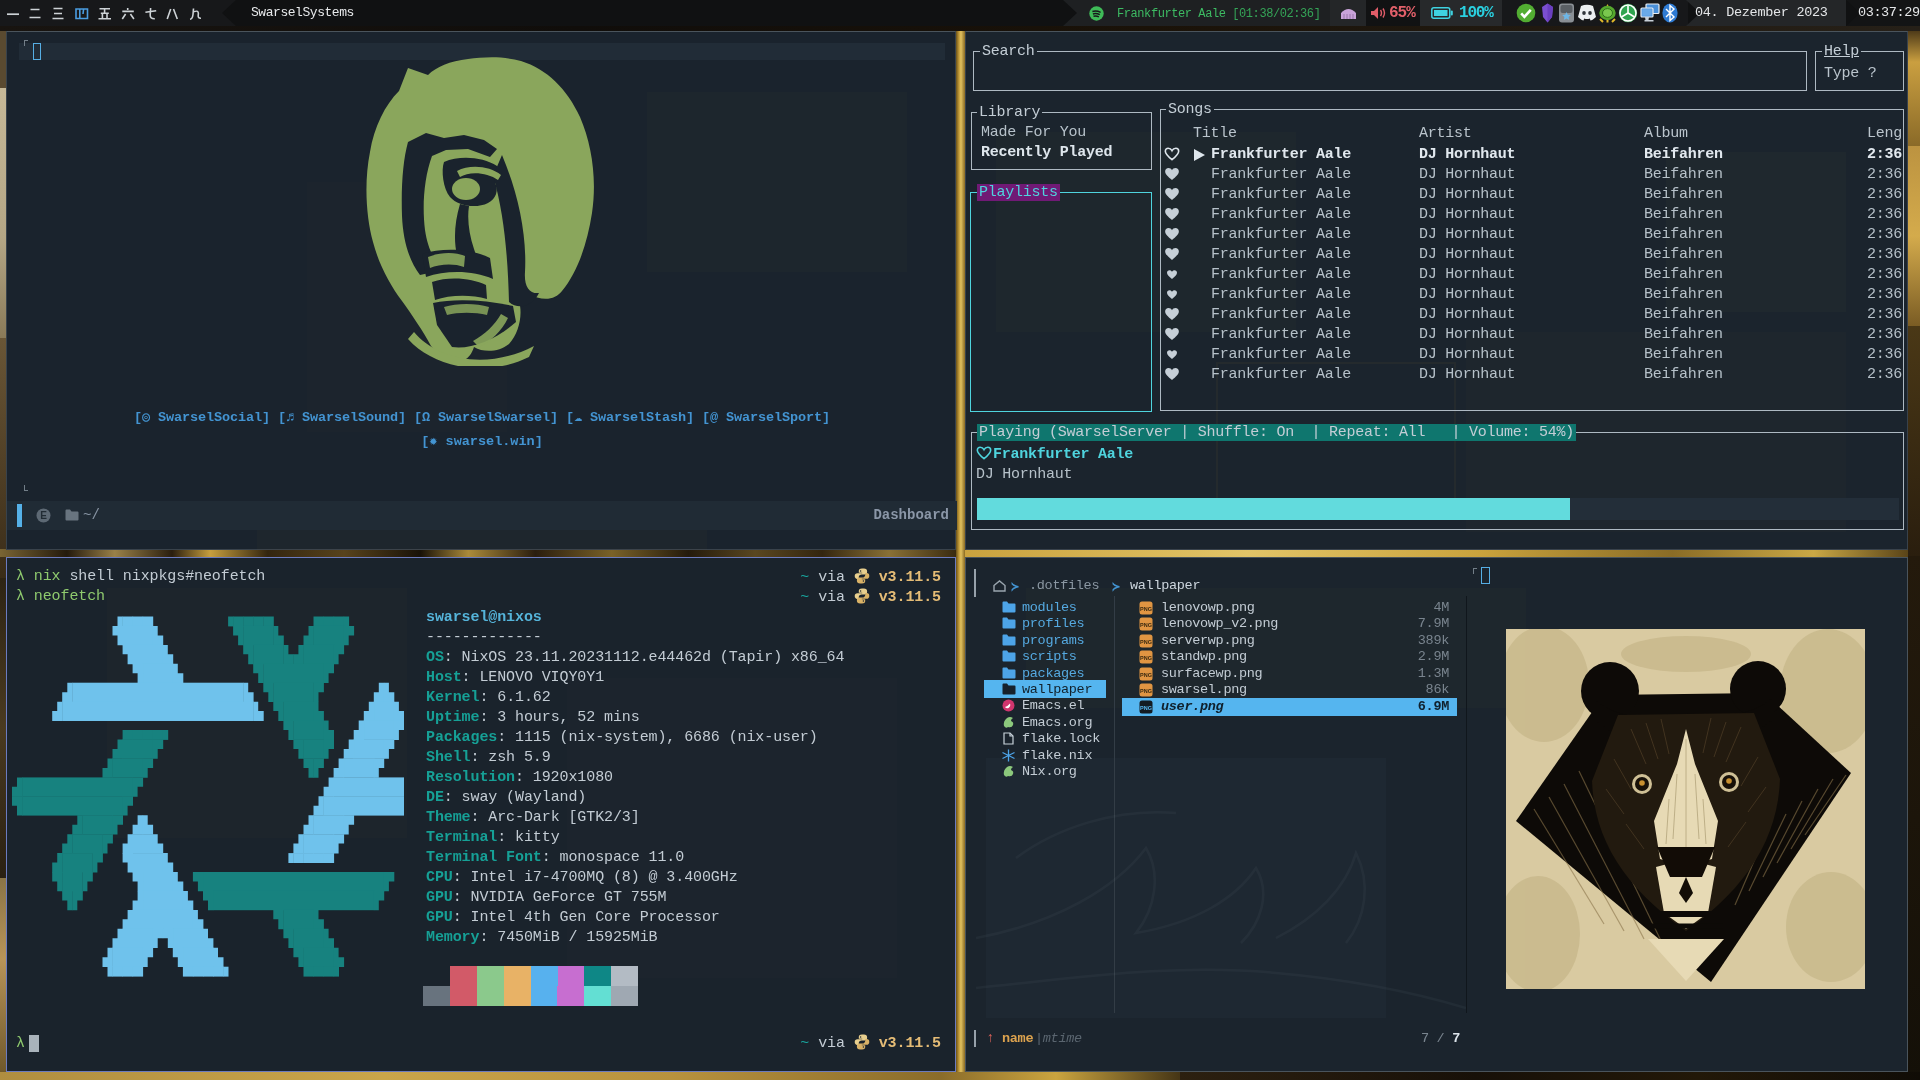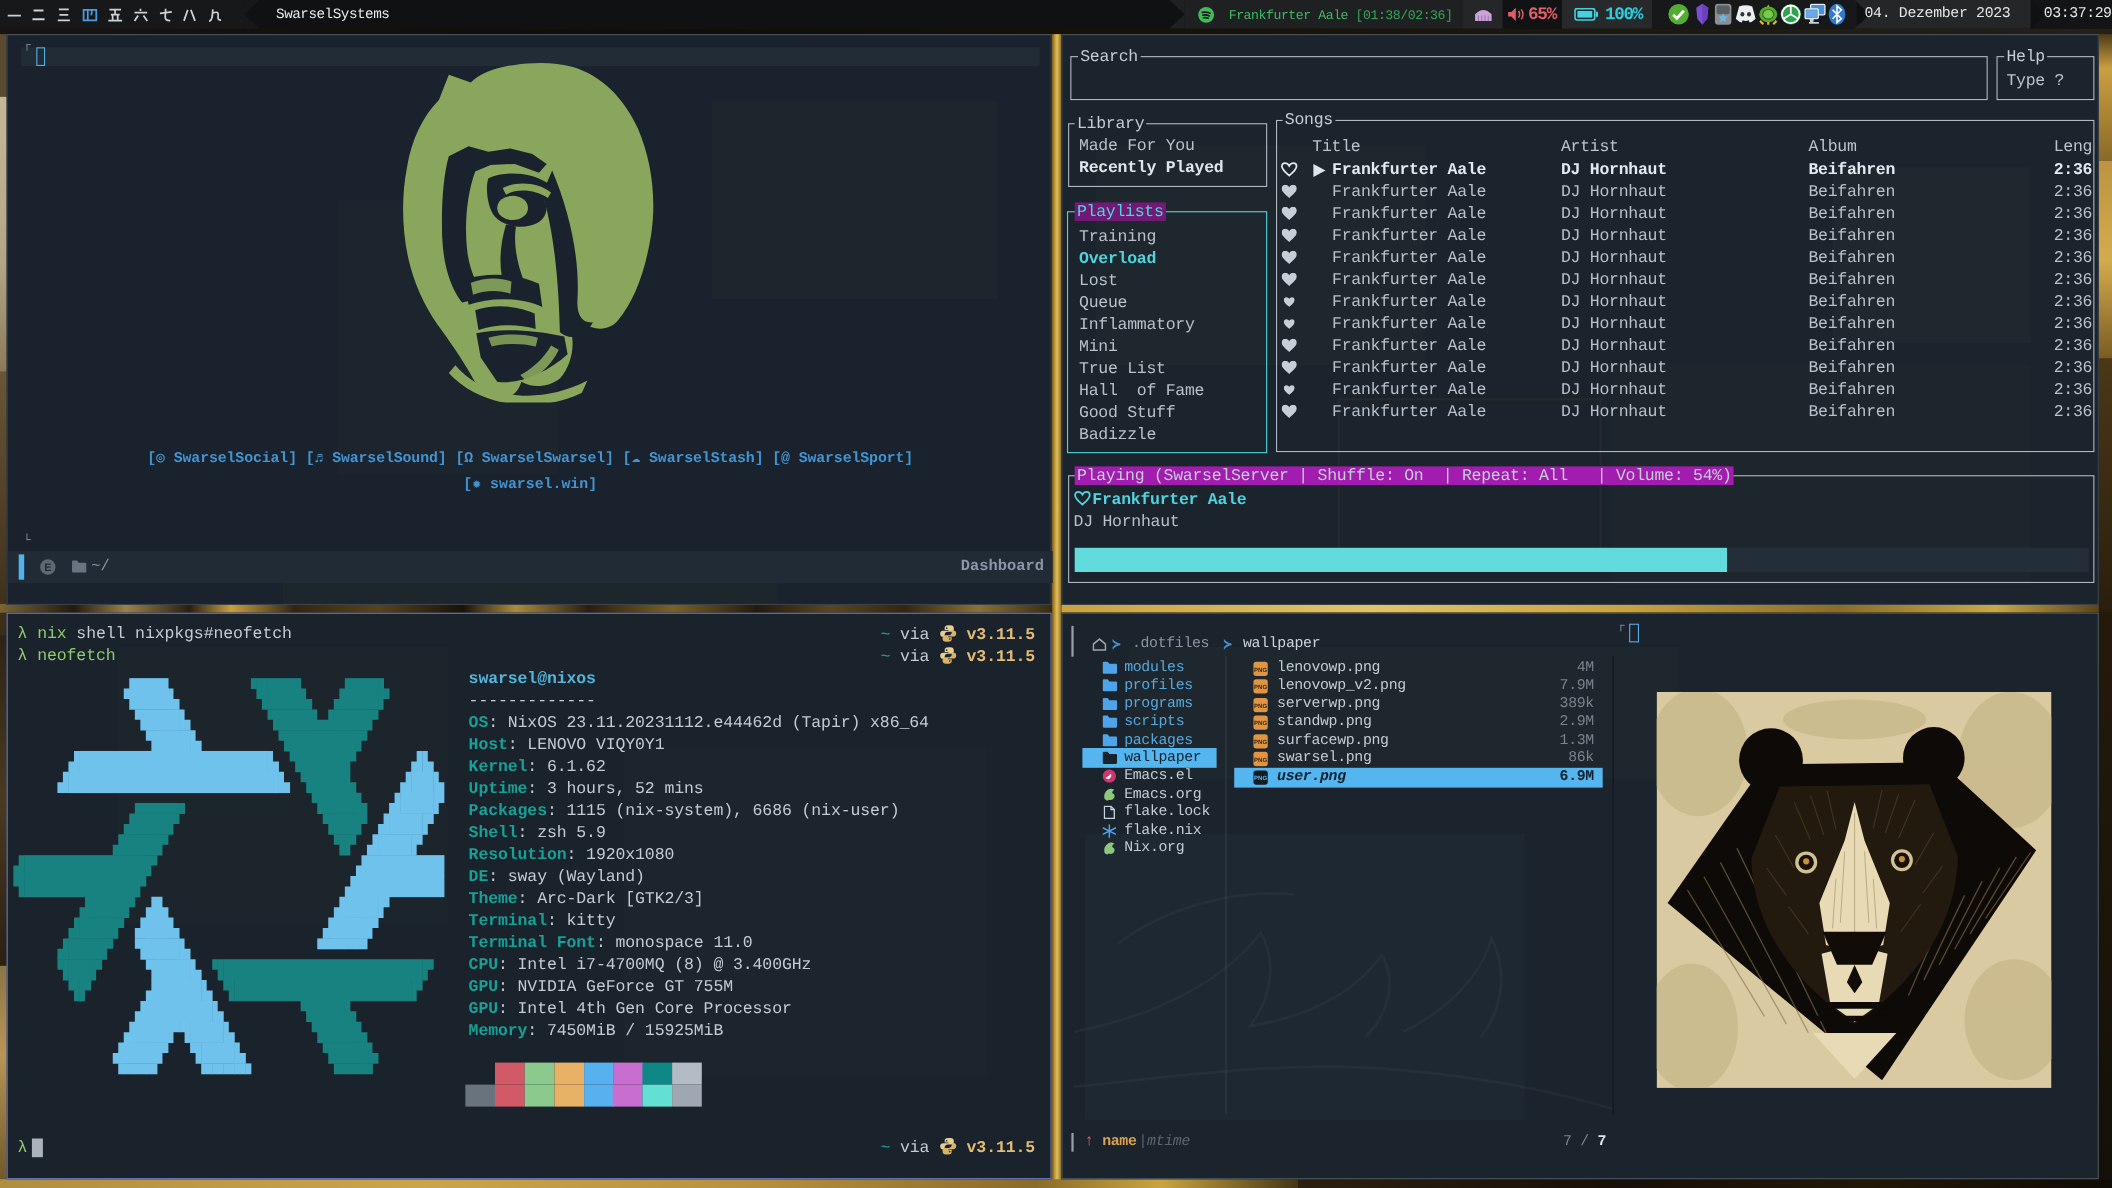--- a/index.html
+++ b/index.html
@@ -207,7 +207,7 @@
   <div class="abs mono" style="left:14px;top:11px;background:#1b242d;padding:0 2px;font-size:15px;letter-spacing:-0.25px;color:#c3cdd5;">Search</div>
 
   <div class="tbox" style="left:849px;top:19px;width:89px;height:40px;"></div>
-  <div class="abs mono" style="left:856px;top:11px;background:#1b242d;padding:0 2px;font-size:15px;letter-spacing:-0.25px;color:#c3cdd5;">Help</div>
+  <div class="abs mono" style="left:856px;top:11px;background:#1b242d;padding:0 2px;font-size:15px;letter-spacing:-0.25px;color:#c3cdd5;text-decoration:underline;">Help</div>
   <div class="abs mono" style="left:858px;top:33px;font-size:15px;letter-spacing:-0.25px;color:#bac4cc;">Type ?</div>
 
   <div class="tbox" style="left:5px;top:80px;width:181px;height:58px;"></div>

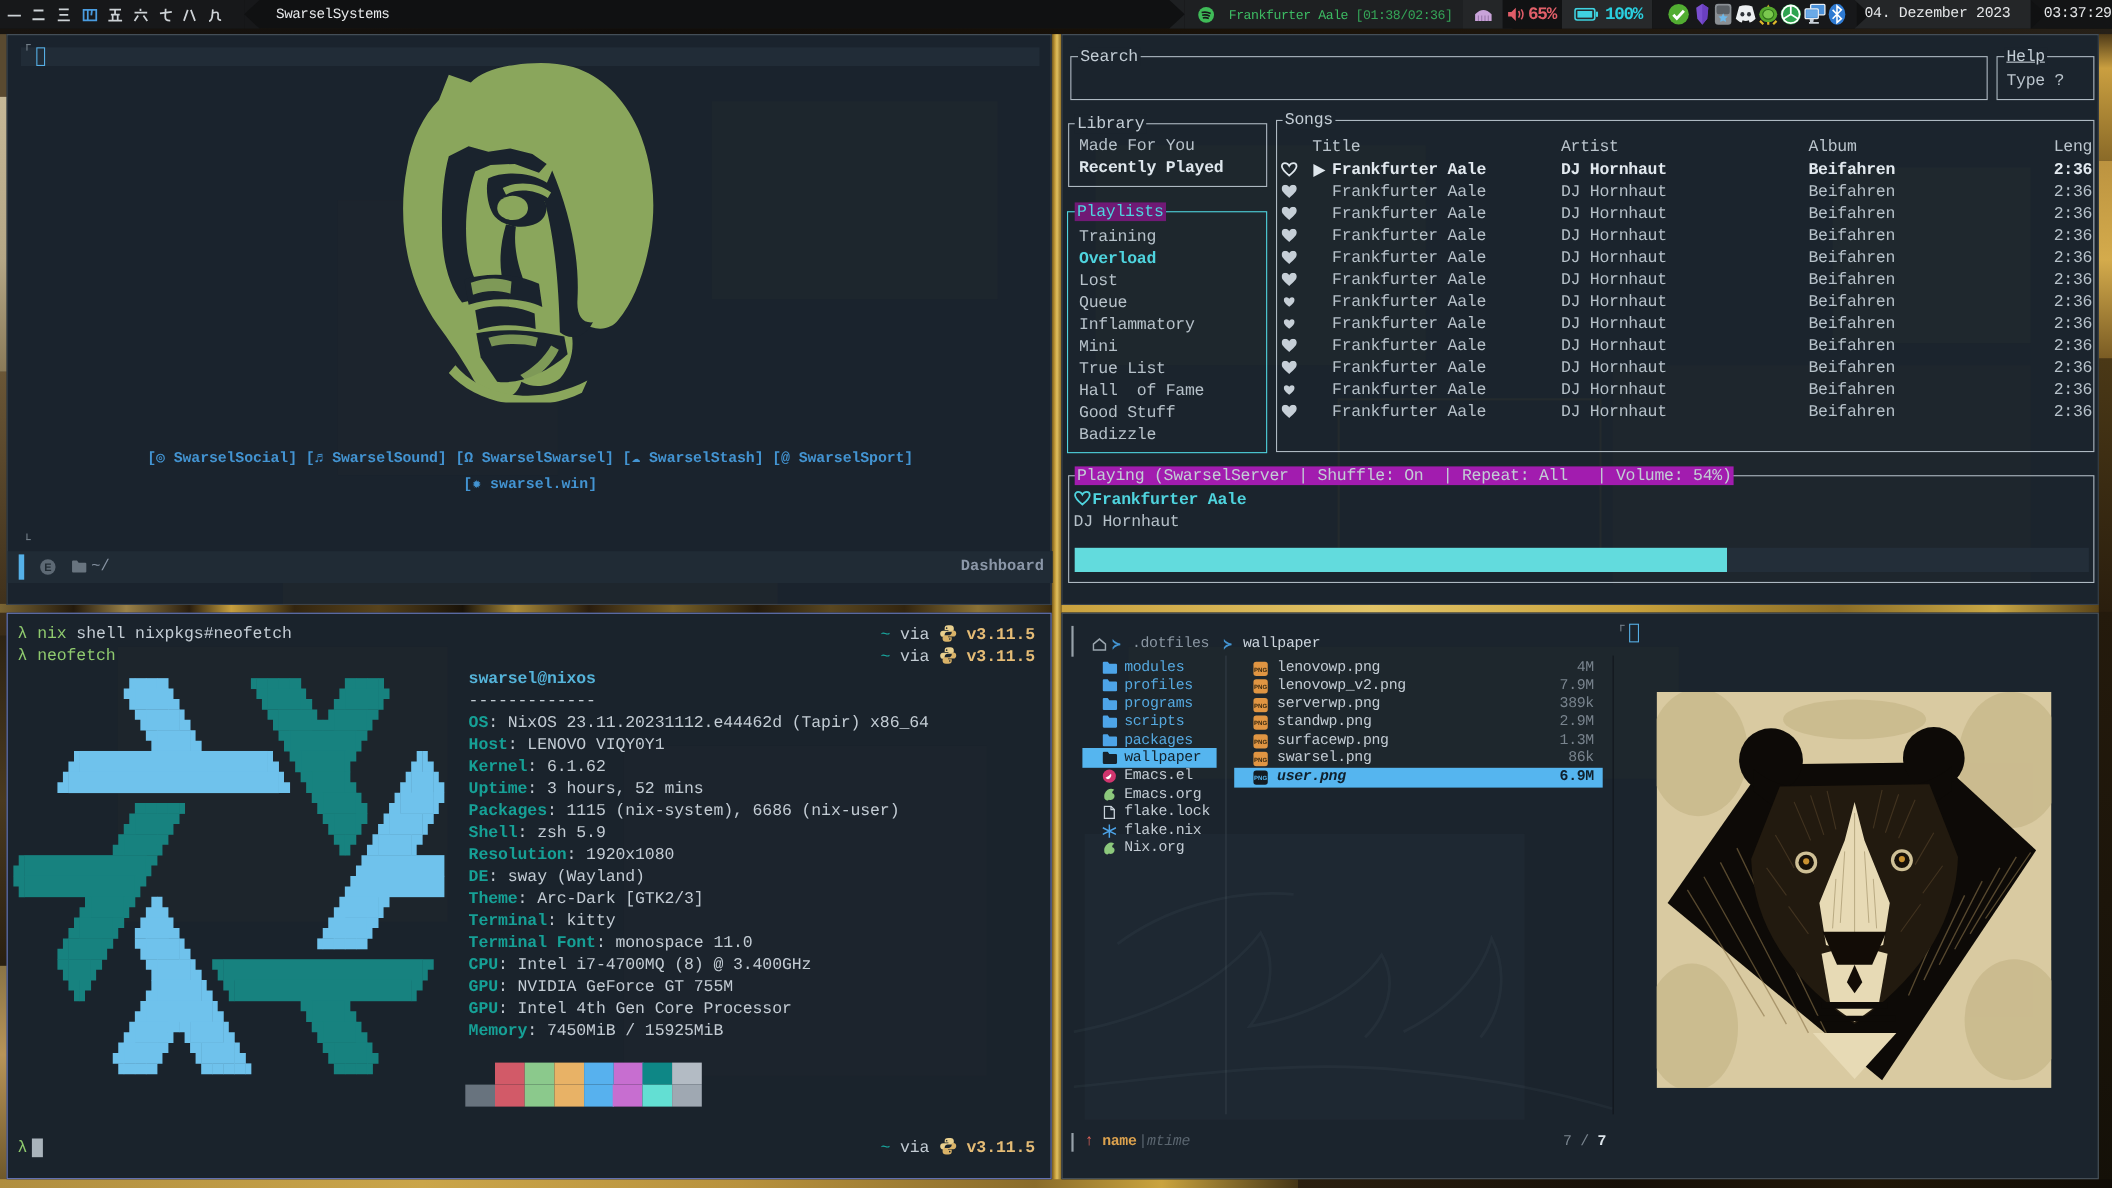--- a/index.html
+++ b/index.html
@@ -217,7 +217,6 @@
 
   <div class="tbox" style="left:4px;top:160px;width:182px;height:220px;border-color:#4fd4de;"></div>
   <div class="abs mono" style="left:11px;top:152px;background:#701a75;padding:0 2px;font-size:15px;letter-spacing:-0.25px;color:#4fd4de;">Playlists</div>
-  <div class="abs mono" style="left:15px;top:174px;font-size:15px;letter-spacing:-0.25px;color:#b6c1c9;line-height:20px;">Training<br><span class="b" style="color:#4fd4de;">Overload</span><br>Lost<br>Queue<br>Inflammatory<br>Mini<br>True List<br>Hall&nbsp;&nbsp;of Fame<br>Good Stuff<br>Badizzle</div>
 
   <div class="tbox" style="left:194px;top:77px;width:744px;height:302px;"></div>
   <div class="abs mono" style="left:200px;top:69px;background:#1b242d;padding:0 2px;font-size:15px;letter-spacing:-0.25px;color:#c3cdd5;">Songs</div>

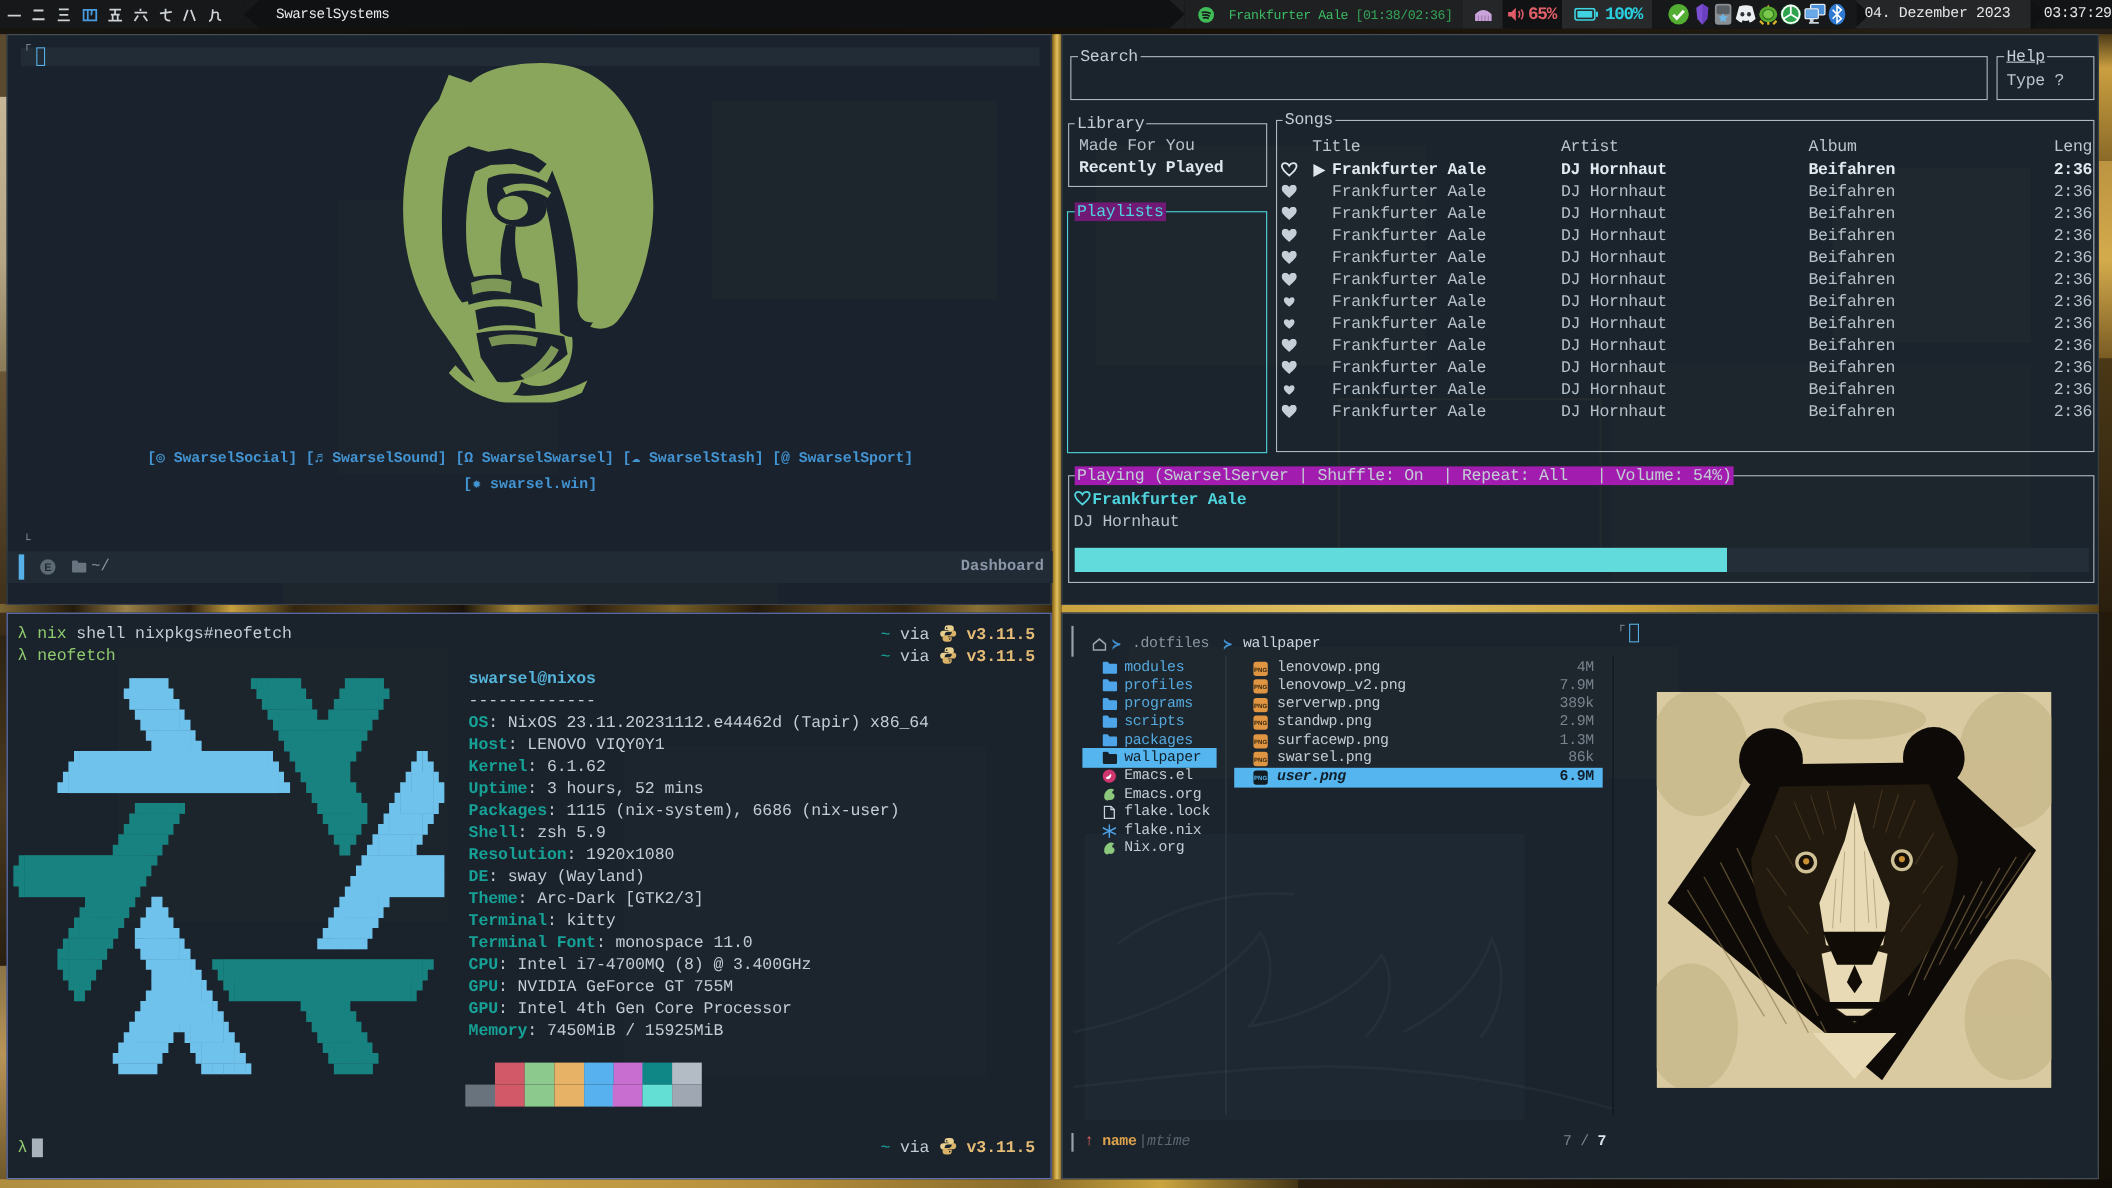--- a/index.html
+++ b/index.html
@@ -312,7 +312,7 @@
     <div class="abs mono" style="left:901px;top:334px;font-size:15px;letter-spacing:-0.25px;color:#b6c1c9;">2:36</div>
 
   <div class="tbox" style="left:5px;top:400px;width:933px;height:98px;"></div>
-  <div class="abs mono" style="left:11px;top:392px;background:#a21caf;padding:0 2px;font-size:15px;letter-spacing:-0.25px;color:#c3cdd5;">Playing (SwarselServer | Shuffle: On&nbsp;&nbsp;| Repeat: All&nbsp;&nbsp;&nbsp;| Volume: 54%)</div>
+  <div class="abs mono" style="left:11px;top:392px;background:#0f766e;padding:0 2px;font-size:15px;letter-spacing:-0.25px;color:#c3cdd5;">Playing (SwarselServer | Shuffle: On&nbsp;&nbsp;| Repeat: All&nbsp;&nbsp;&nbsp;| Volume: 54%)</div>
   <svg class="abs" style="left:10px;top:414px" width="16" height="14" viewBox="0 0 24 21">
       <path d="M12,19 C6,14 2,10 2,6.2 C2,3.6 3.9,1.8 6.2,1.8 C8.3,1.8 10.6,3 12,5.6 C13.4,3 15.7,1.8 17.8,1.8 C20.1,1.8 22,3.6 22,6.2 C22,10 18,14 12,19 Z" fill="none" stroke="#4fd4de" stroke-width="2.4"></path>
     </svg>

